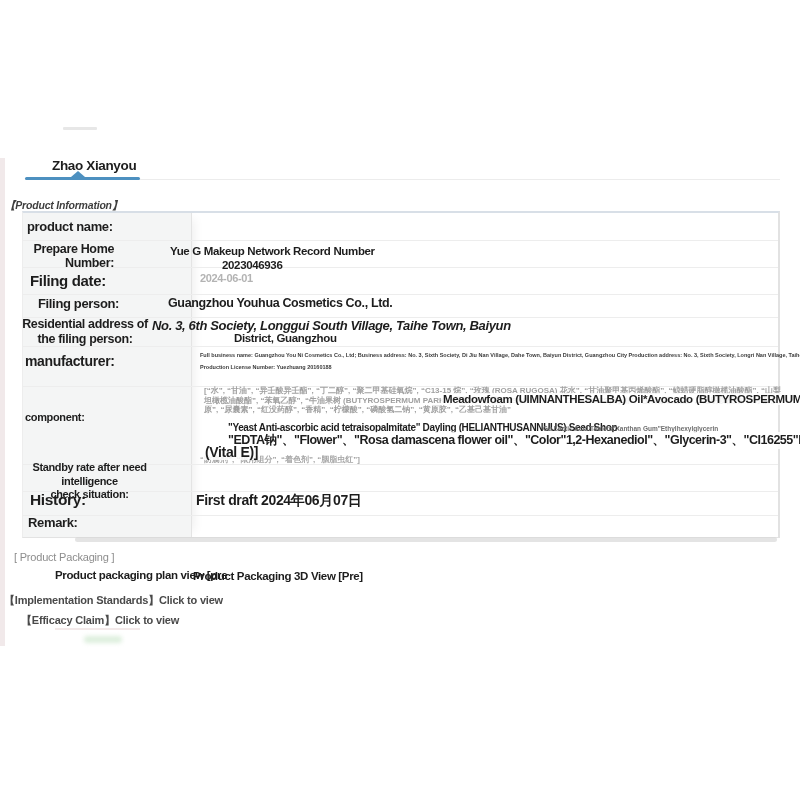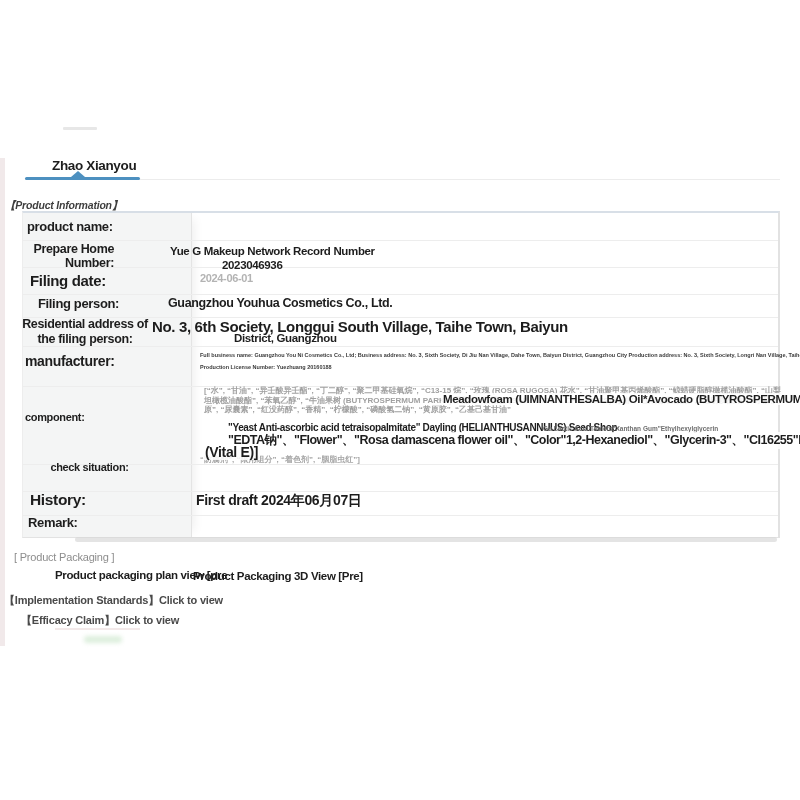--- a/index.html
+++ b/index.html
@@ -54,7 +54,7 @@
   .val-rec2{left:222px;top:259px;font-size:11.5px;}
   .val-date{left:200px;top:272px;font-size:11px;color:#b3b3b3;}
   .val-person{left:168px;top:296px;font-size:12.5px;}
-  .val-addr1{left:152px;top:318px;font-size:15px;}
+  .val-addr1{left:152px;top:318px;font-size:13px;font-style:italic;}
   .val-addr2{left:234px;top:332px;font-size:11.5px;}
   .val-manu1{left:200px;top:352px;font-size:5.5px;color:#3a3a3a;font-weight:700;}
   .val-manu2{left:200px;top:364px;font-size:5.5px;color:#3a3a3a;font-weight:700;}

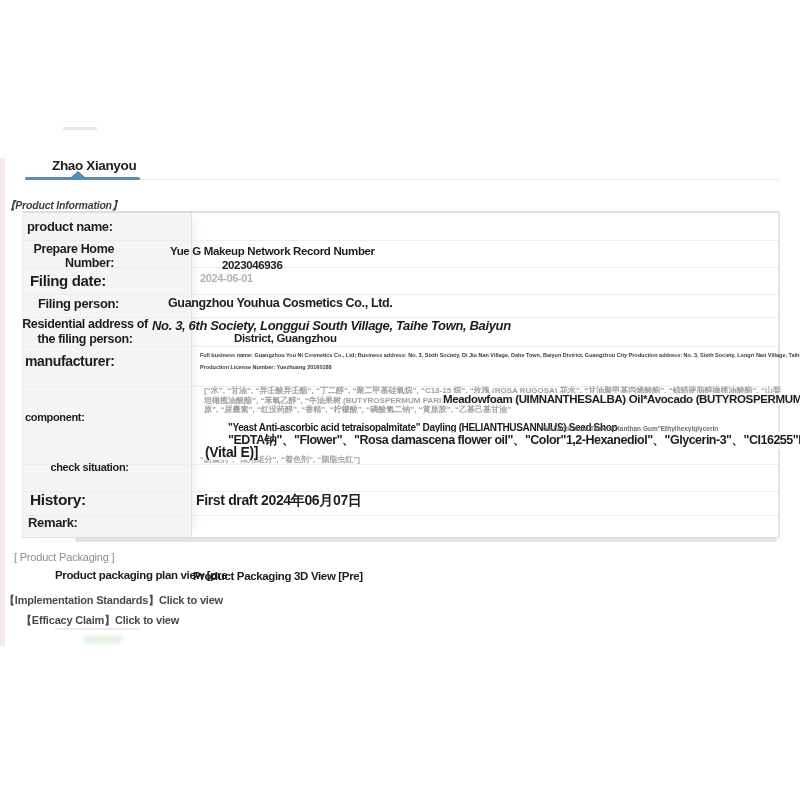--- a/index.html
+++ b/index.html
@@ -121,6 +121,7 @@
 <div class="abs lab-manu bold">manufacturer:</div>
 <div class="abs lab-comp bold">component:</div>
 <div class="abs lab-standby bold">
+  <div>Standby rate after need intelligence</div>
   <div>check situation:</div>
 </div>
 <div class="abs lab-history bold">History:</div>

